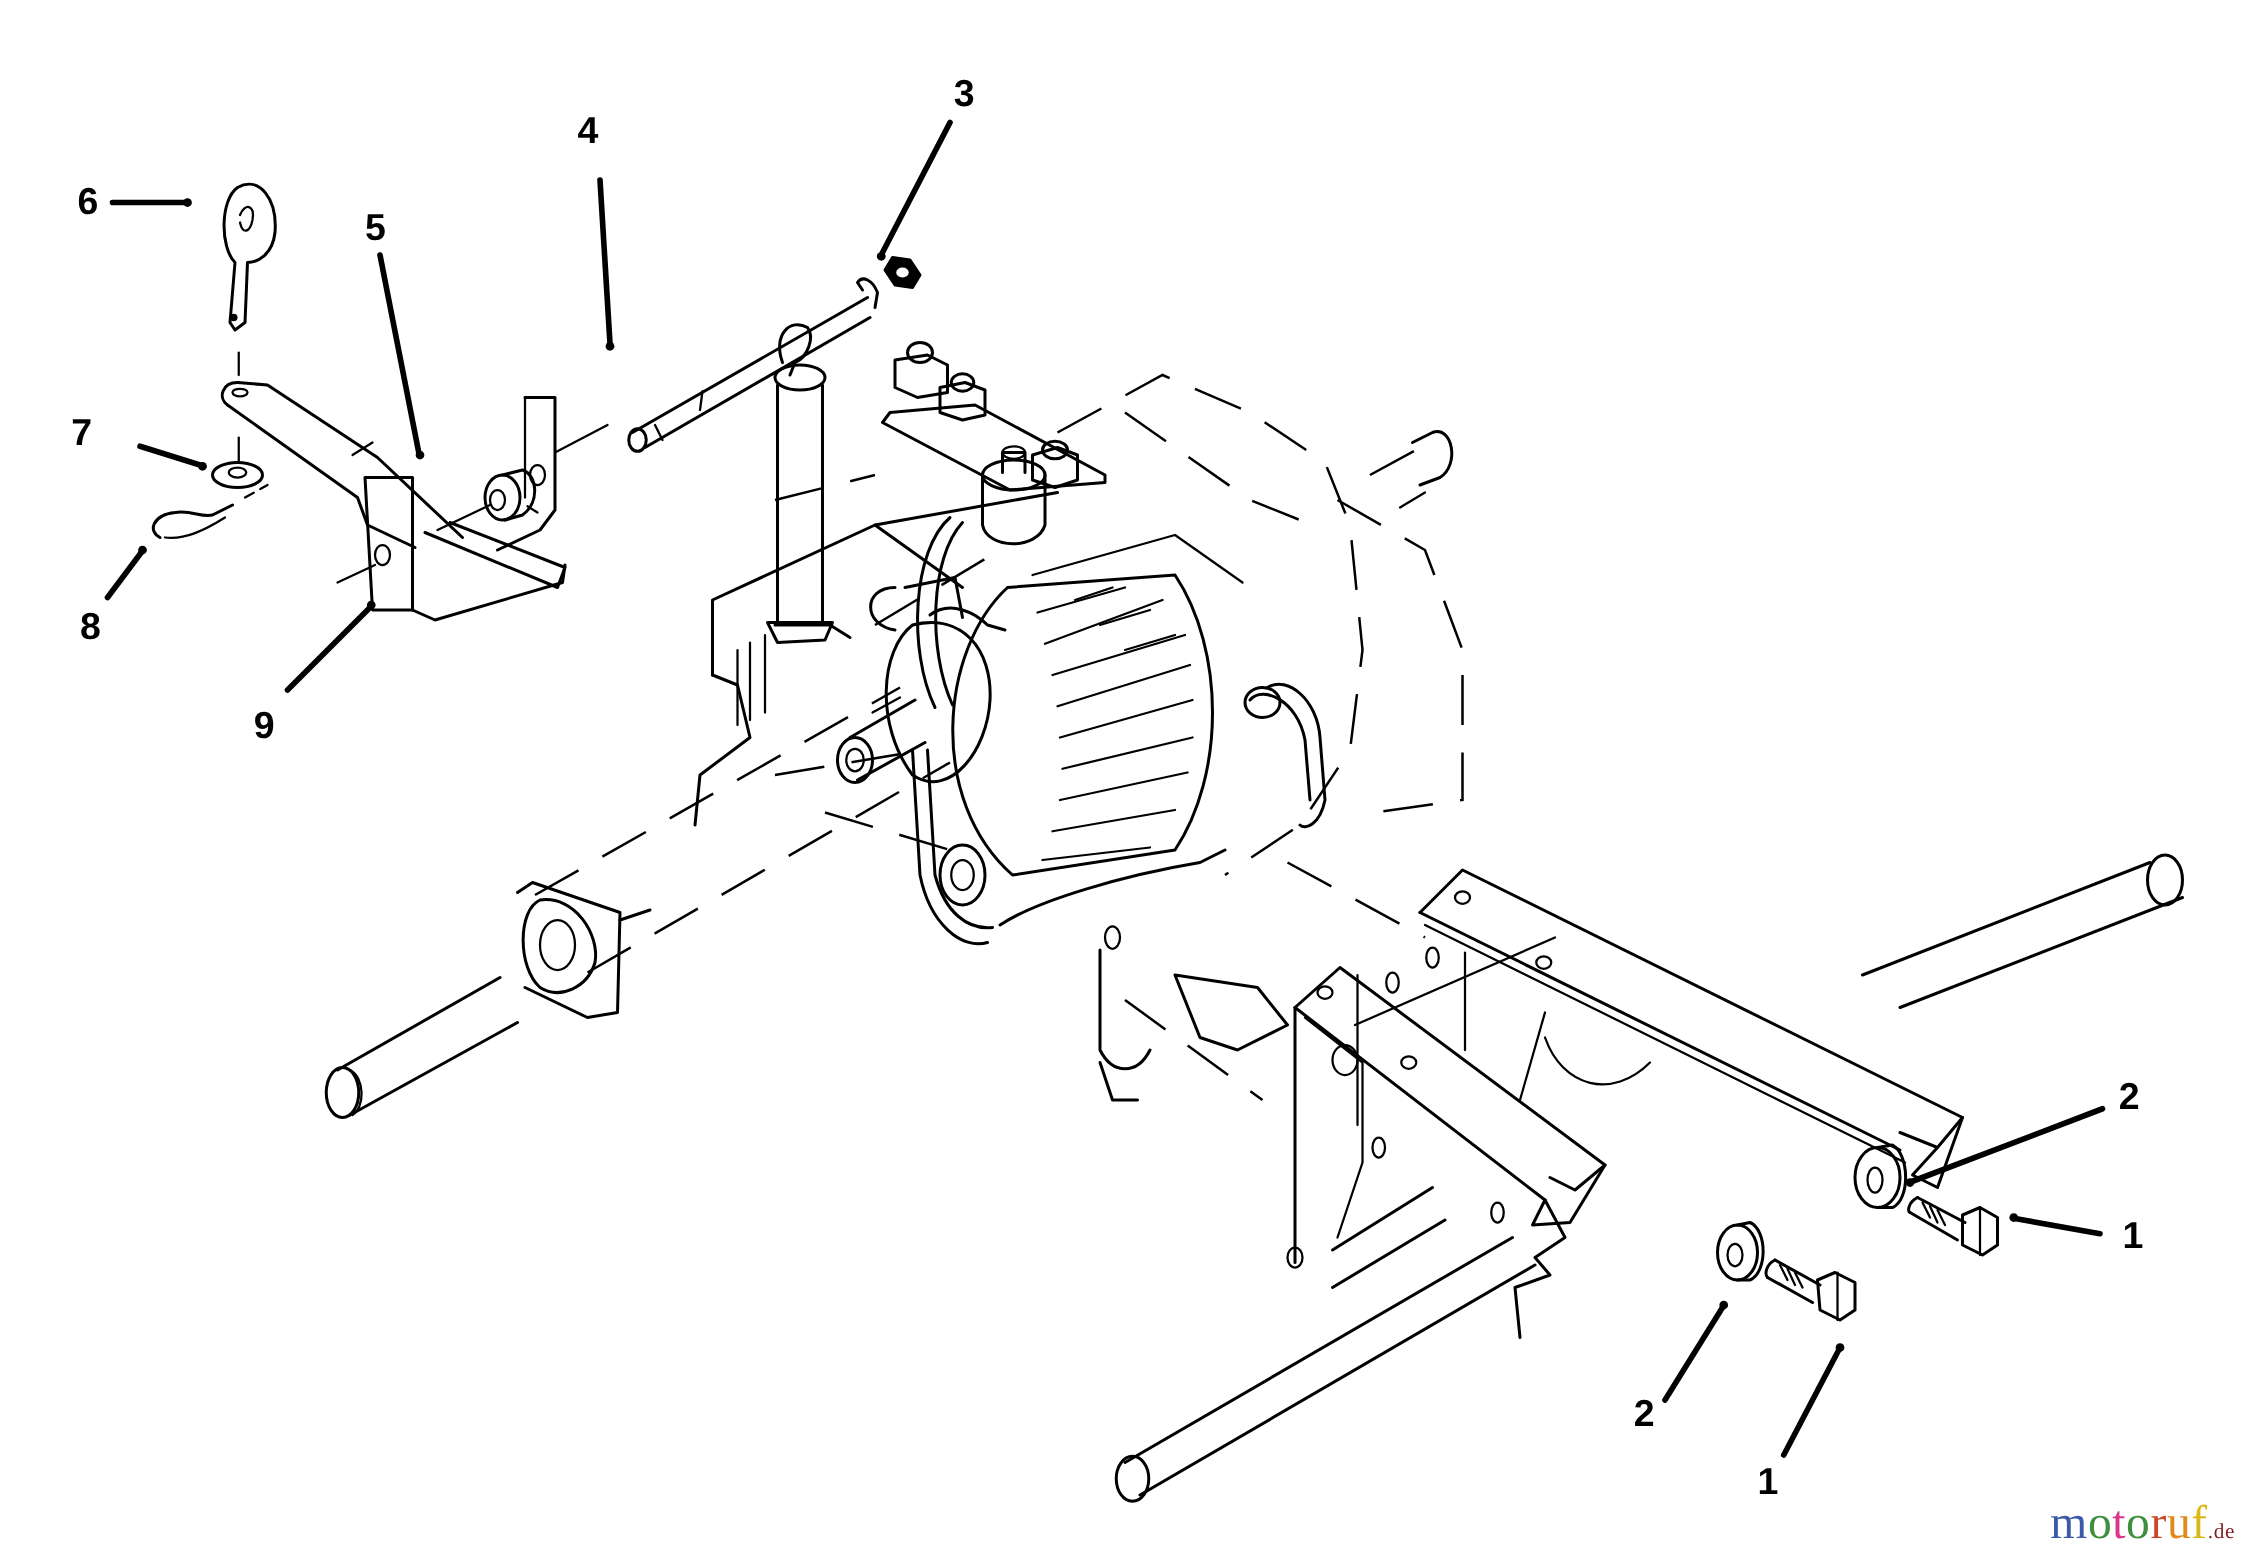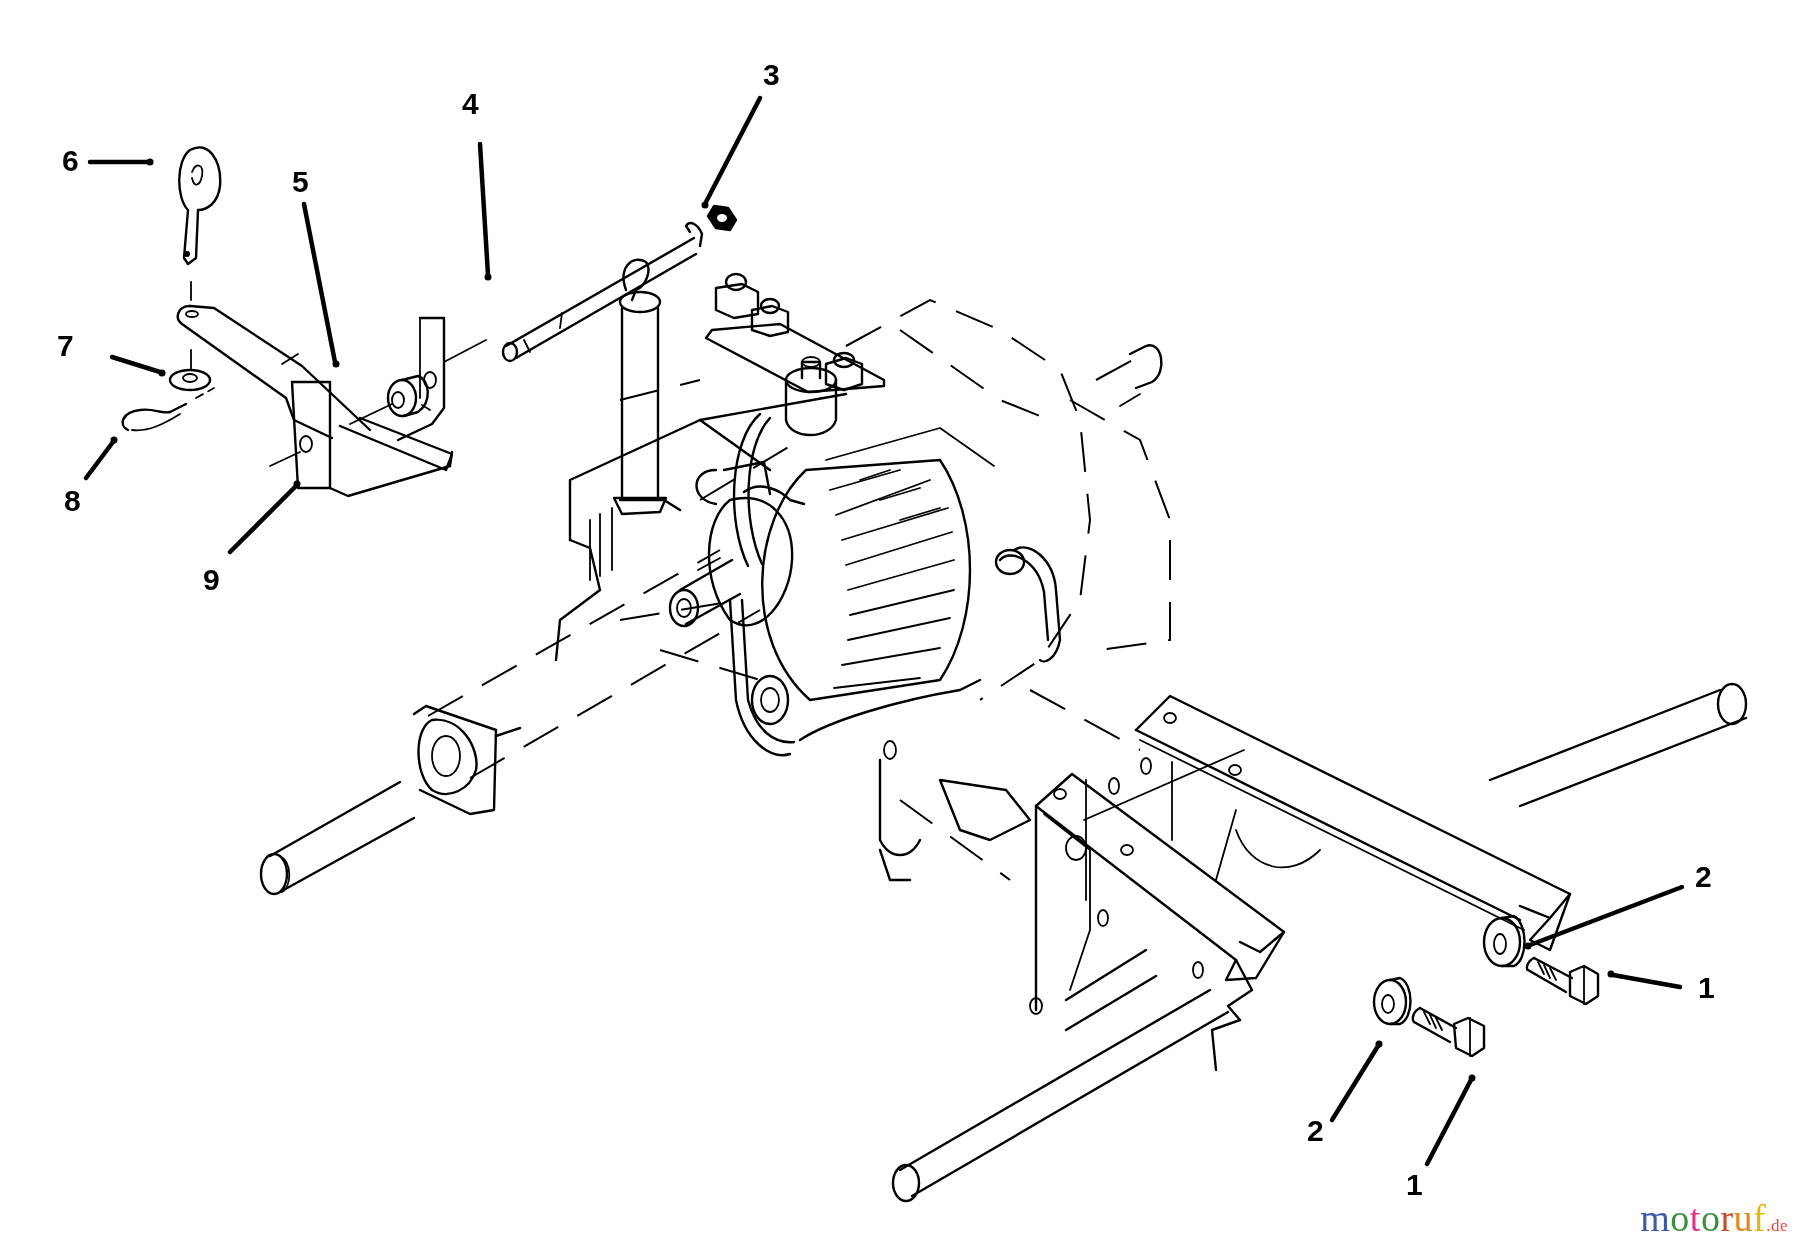--- a/index.html
+++ b/index.html
@@ -13,7 +13,7 @@
     .blk { fill: #000; }
     .callout { font-family: "Liberation Sans", sans-serif; font-size: 30px; font-weight: bold; fill: #000; }
     .watermark { position: absolute; right: 12px; bottom: 14px; font-family: "Liberation Serif", serif; font-size: 38px; letter-spacing: 0.5px; }
-    .watermark .tld { font-size: 17px; color: #ef4444; }
+    .watermark .tld { font-size: 17px; color: #7f1d1d; }
   </style>
 </head>
 <body>

